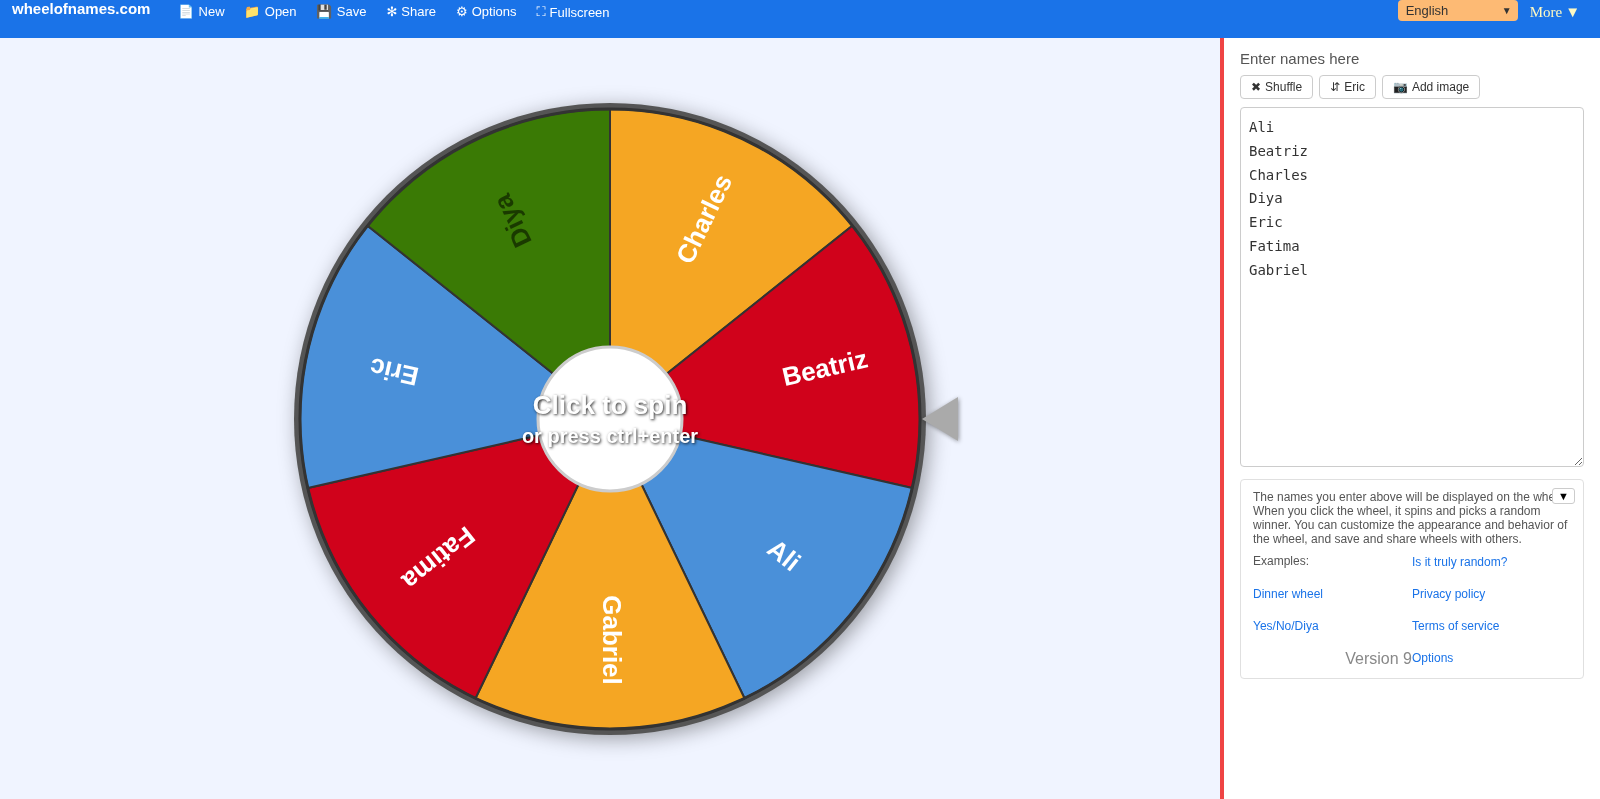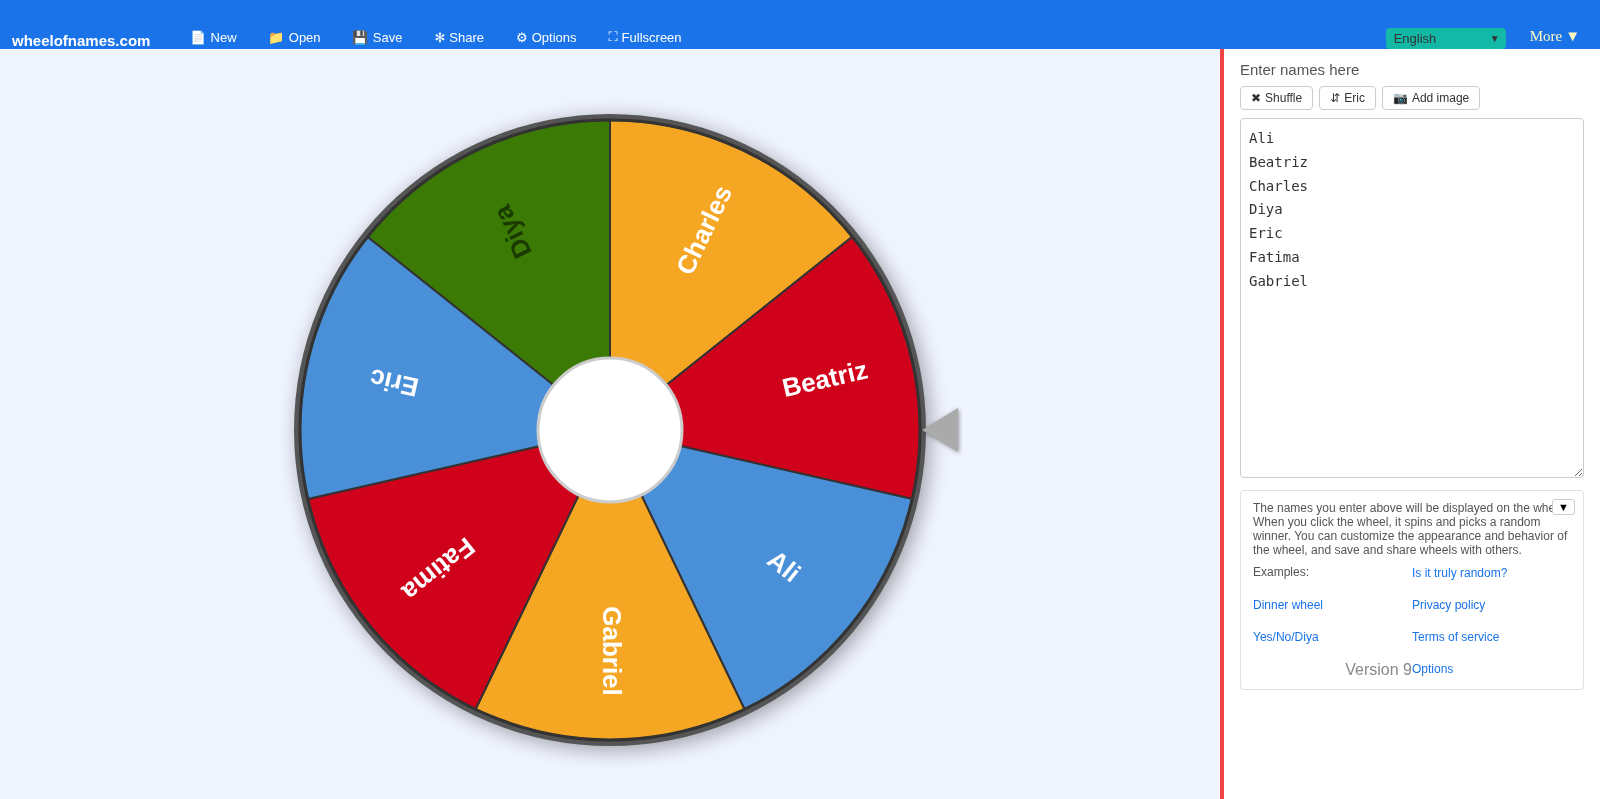--- a/index.html
+++ b/index.html
@@ -8,11 +8,11 @@
     
     #header {
       background: #1a73e8;
-      height: 49px;
-      display: flex;
-      align-items: flex-end;
+      height: 38px;
+      display: flex;
+      align-items: flex-start;
       padding: 0 12px;
-      gap: 16px;
+      gap: 4px;
     }
     #header .brand {
       color: #fff;

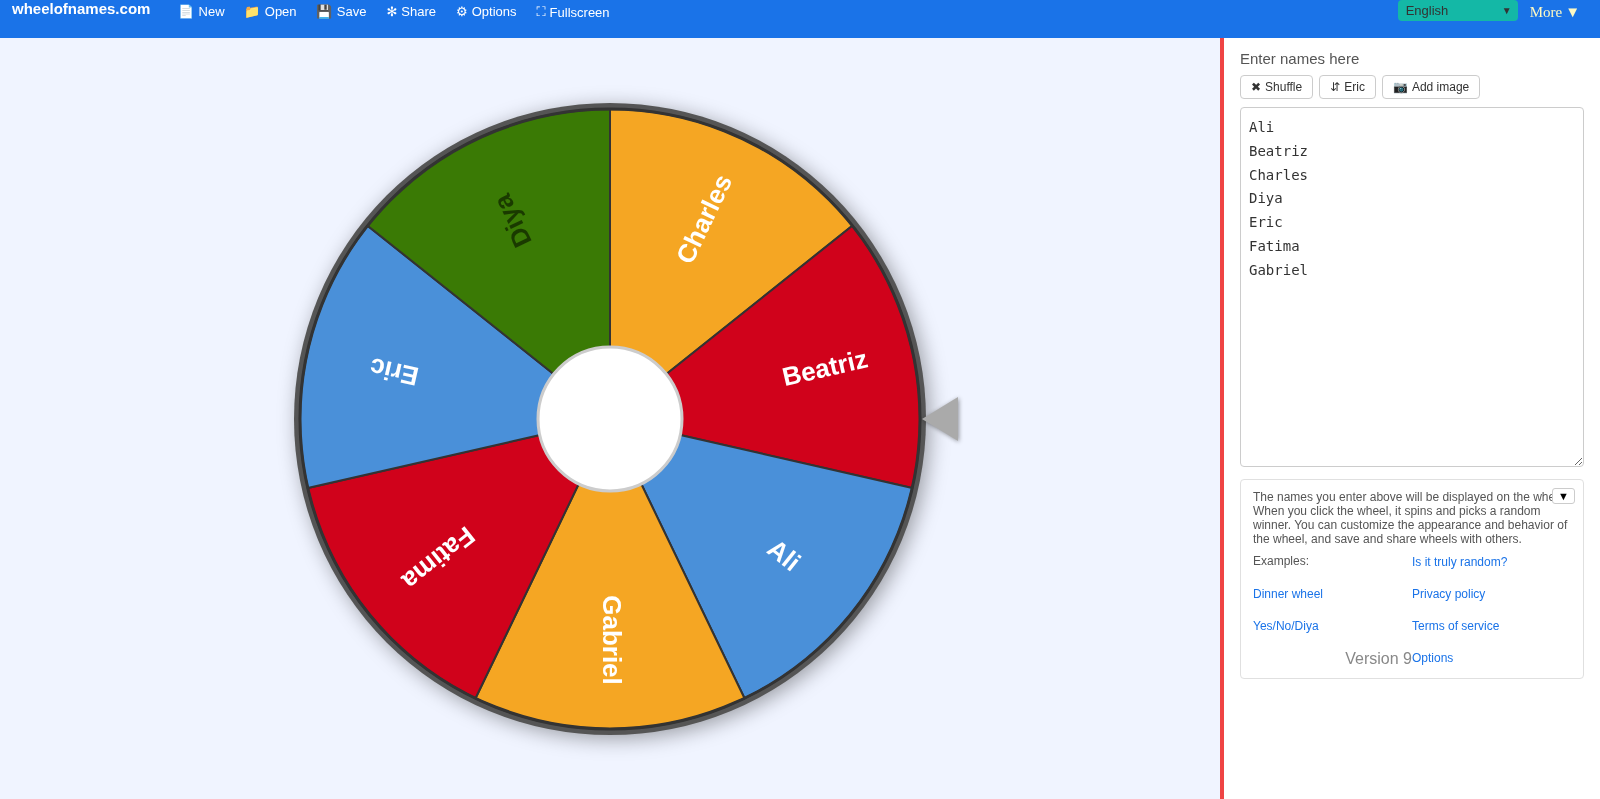--- a/index.html
+++ b/index.html
@@ -36,7 +36,7 @@
     }
     .header-spacer { flex: 1; }
     .lang-select {
-      background: #14b8a6;
+      background: #fdba74;
       border: none;
       border-radius: 4px;
       padding: 3px 36px 3px 8px;

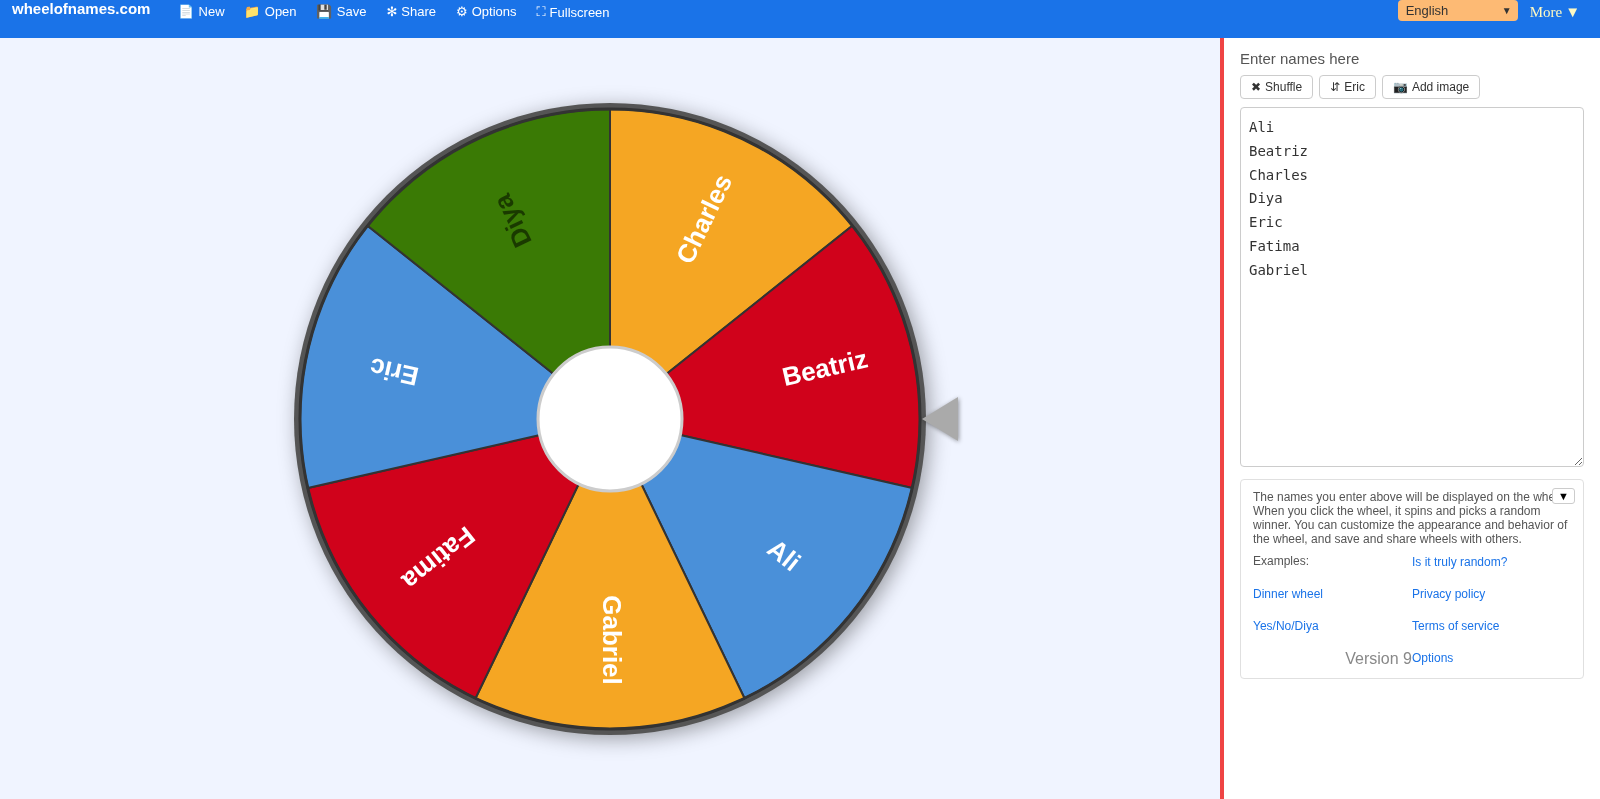--- a/index.html
+++ b/index.html
@@ -308,6 +308,10 @@
       <div id="pointer"></div>
 
       
+      <div class="spin-hint">
+        <span class="click-text">Click to spin</span>
+        <span class="ctrl-text">or press ctrl+enter</span>
+      </div>
     </div>
   </div>
 

